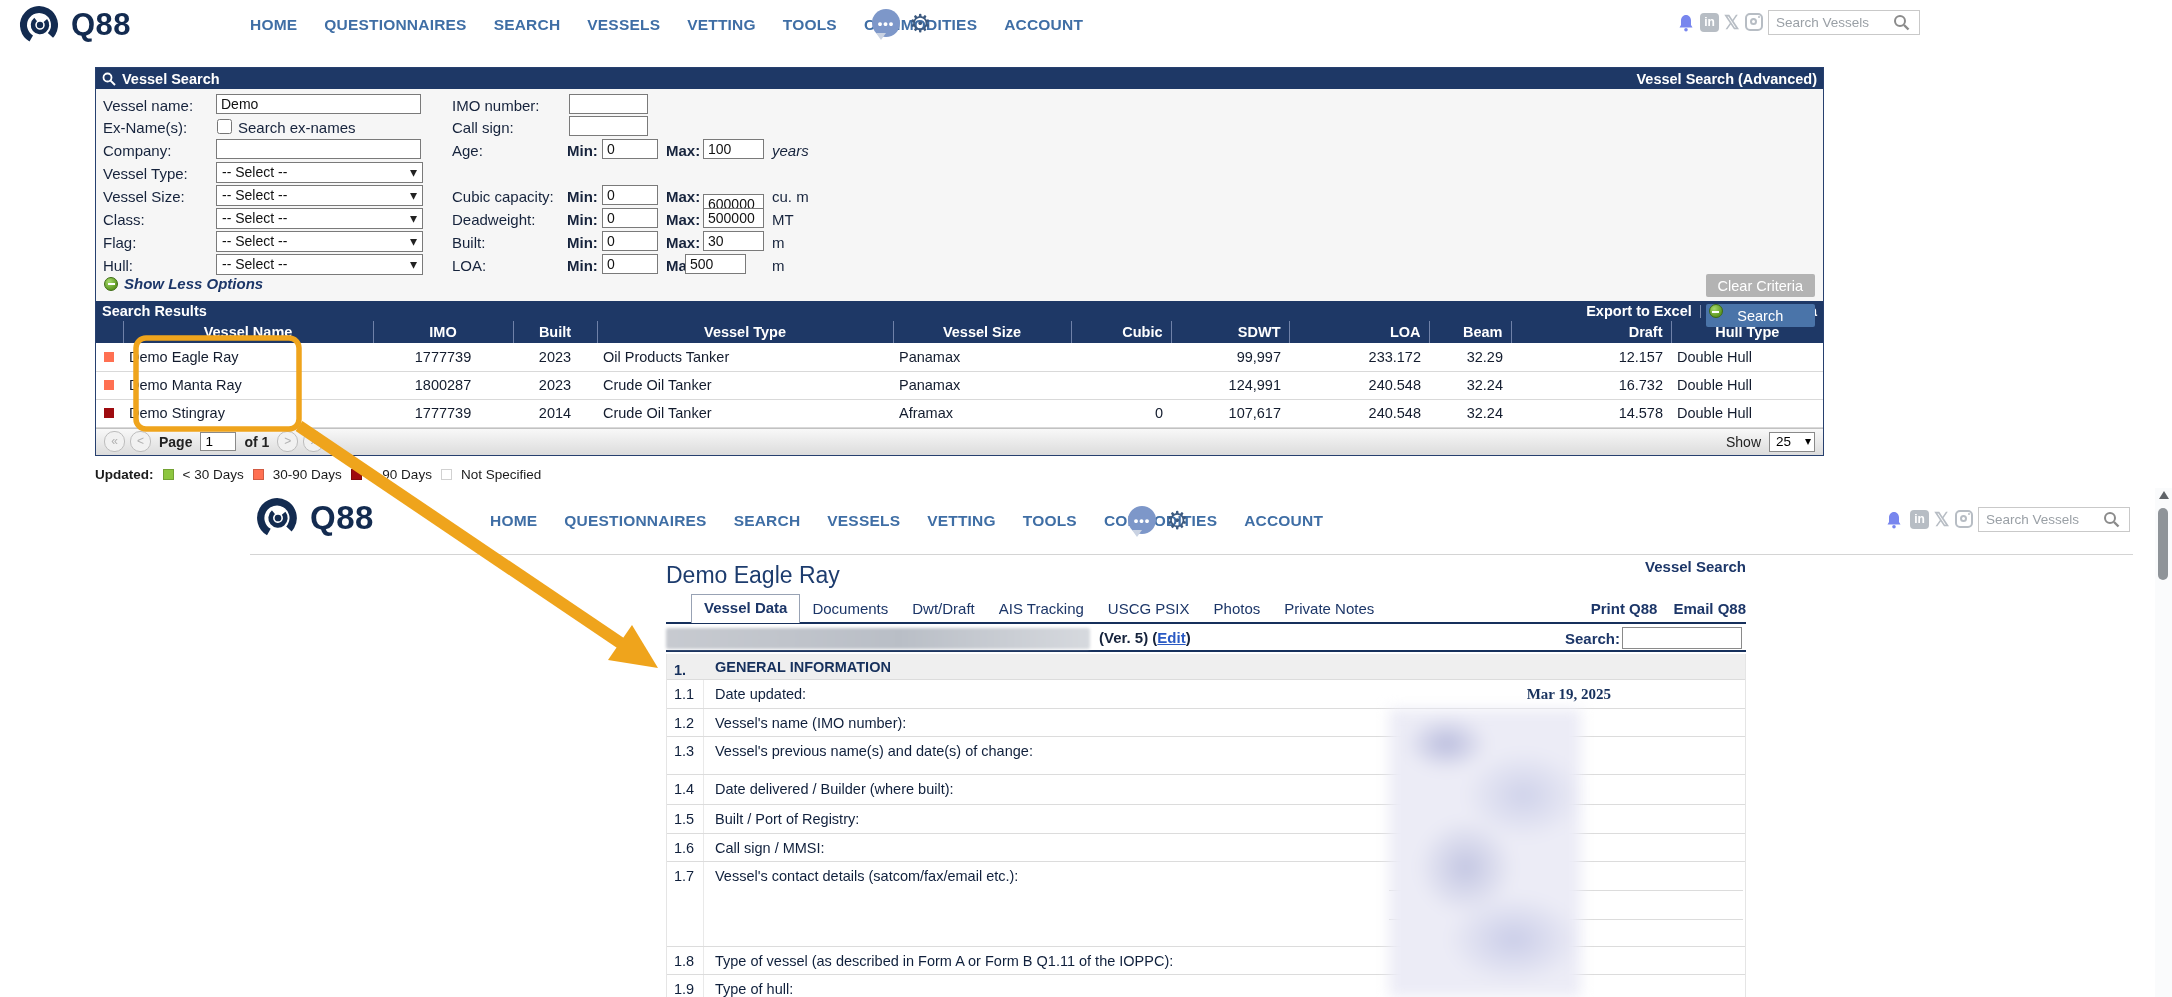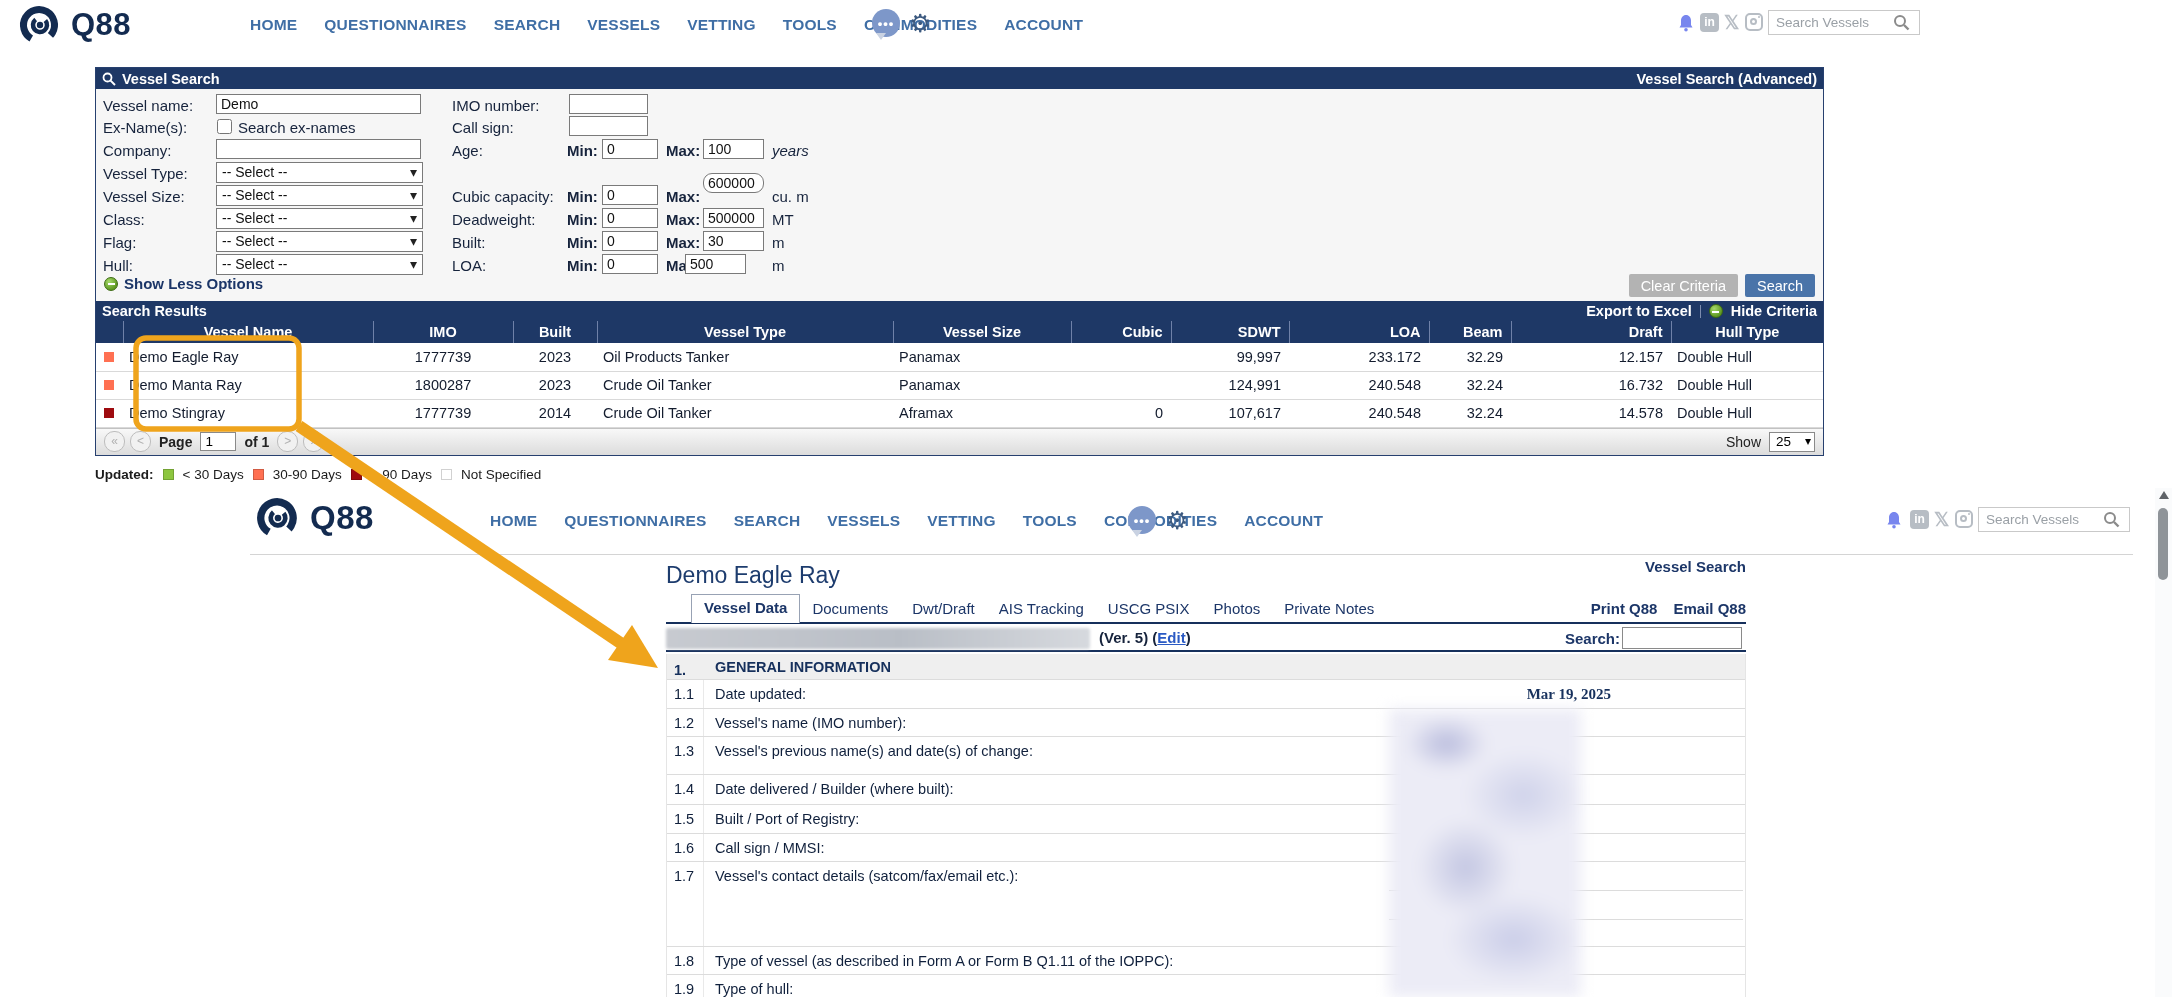--- a/index.html
+++ b/index.html
@@ -210,7 +210,7 @@
       <span class="minmax abs" style="left:471px; top:99px;">Min:</span>
       <input class="fin" style="left: 506px; top: 96px; width: 56px;" value="0">
       <span class="minmax abs" style="left:570px; top:99px;">Max:</span>
-      <input class="fin" style="left: 607px; top: 84px; width: 61px; border-radius: 9px;" value="600000">
+      <input class="fin" style="left: 607px; top: 105px; width: 61px;" value="600000">
       <span class="flabel" style="left:676px; top:99px;">cu. m</span>
 
       <span class="flabel" style="left:356px; top:122px;">Deadweight:</span>

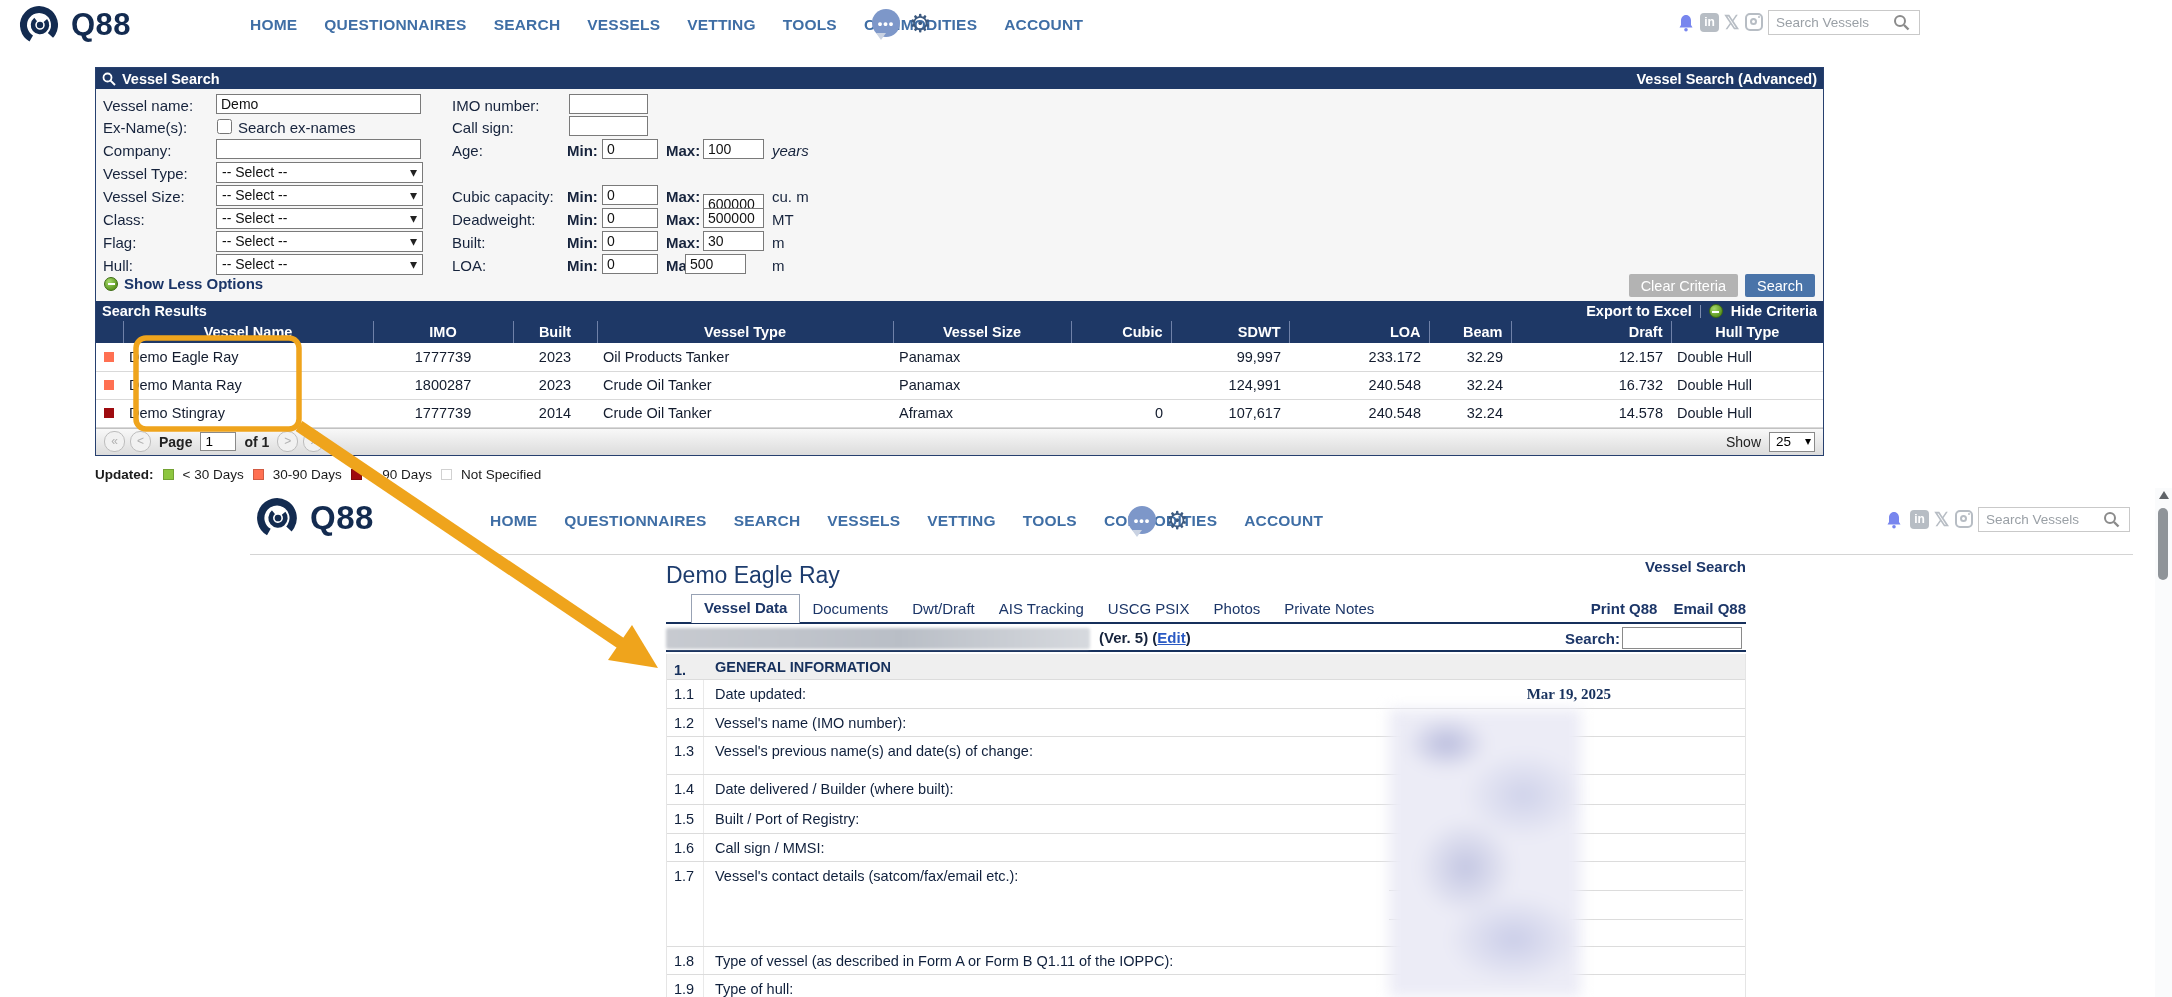--- a/index.html
+++ b/index.html
@@ -37,7 +37,7 @@
   .fsel { position:absolute; height:21px; border:1px solid #7a7a7a; background:#fff; font-size:14px; padding:1px 20px 0 5px; color:#111; cursor:default; }
   .fsel::after { content:"▾"; position:absolute; right:5px; top:1px; font-size:14px; color:#222; }
   .minmax { color:#16233c; font-size:15px; font-weight:bold; }
-  .showless { position:absolute; left:8px; top:186px; display:flex; gap:6px; align-items:center; cursor:pointer; }
+  .showless { position:absolute; left:8px; top:186px; display:flex; gap:6px; align-items:center; cursor:pointer;font-style:italic; }
   .greenball { width:14px; height:14px; border-radius:50%; background:radial-gradient(circle at 35% 30%, #a5d96a, #5f9922 70%); border:1px solid #3c6a12; position:relative; }
   .greenball::after { content:""; position:absolute; left:2.5px; top:5.5px; width:7px; height:2px; background:#fff; }
   .showless b { color:#1c3668; font-size:15px; }

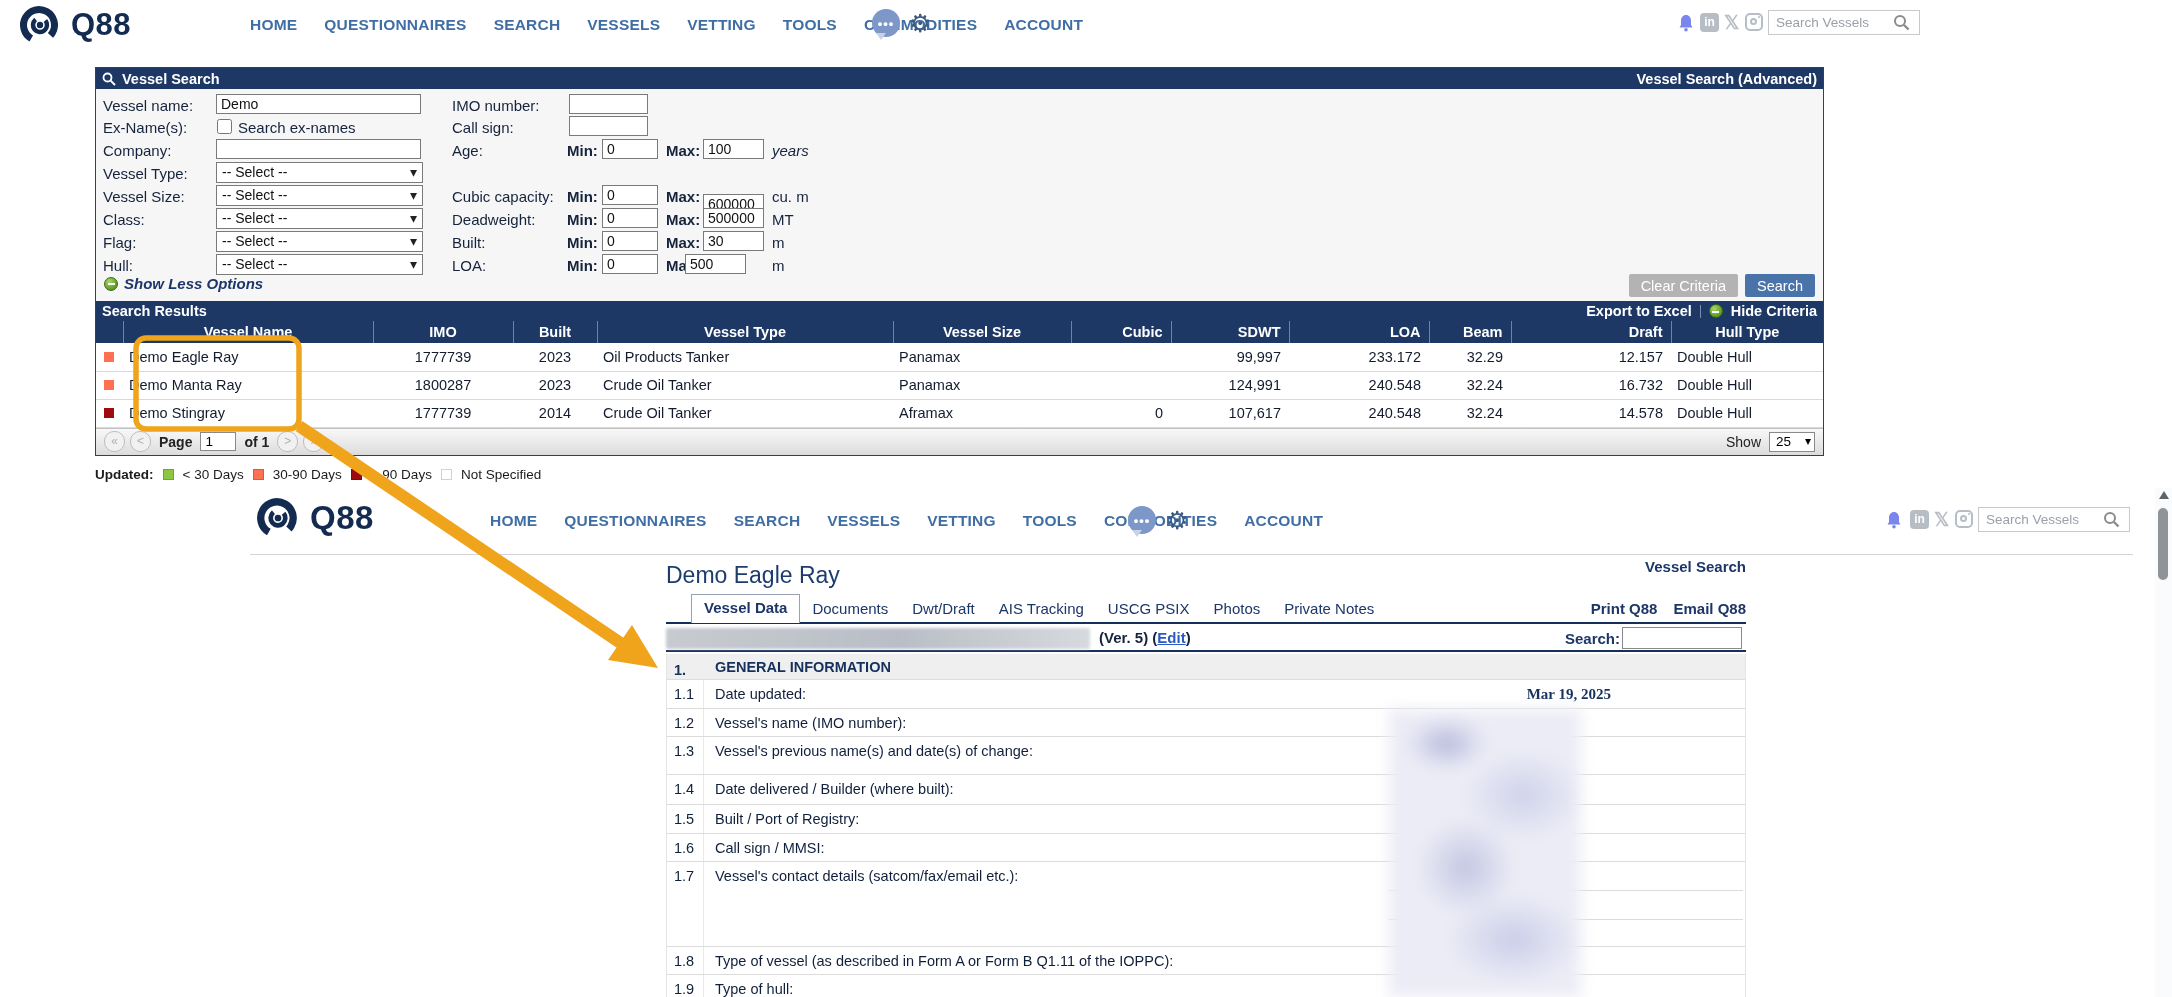--- a/index.html
+++ b/index.html
@@ -238,7 +238,7 @@
         <span class="greenball"></span>
         <b>Show Less Options</b>
       </div>
-      <div class="abs" style="right:8px; top:185px; display:flex; gap:7px;">
+      <div class="abs" style="right:8px; top:185px; display:flex; gap:7px;flex-direction:column;">
         <button class="btn gray">Clear Criteria</button>
         <button class="btn blue">Search</button>
       </div>

